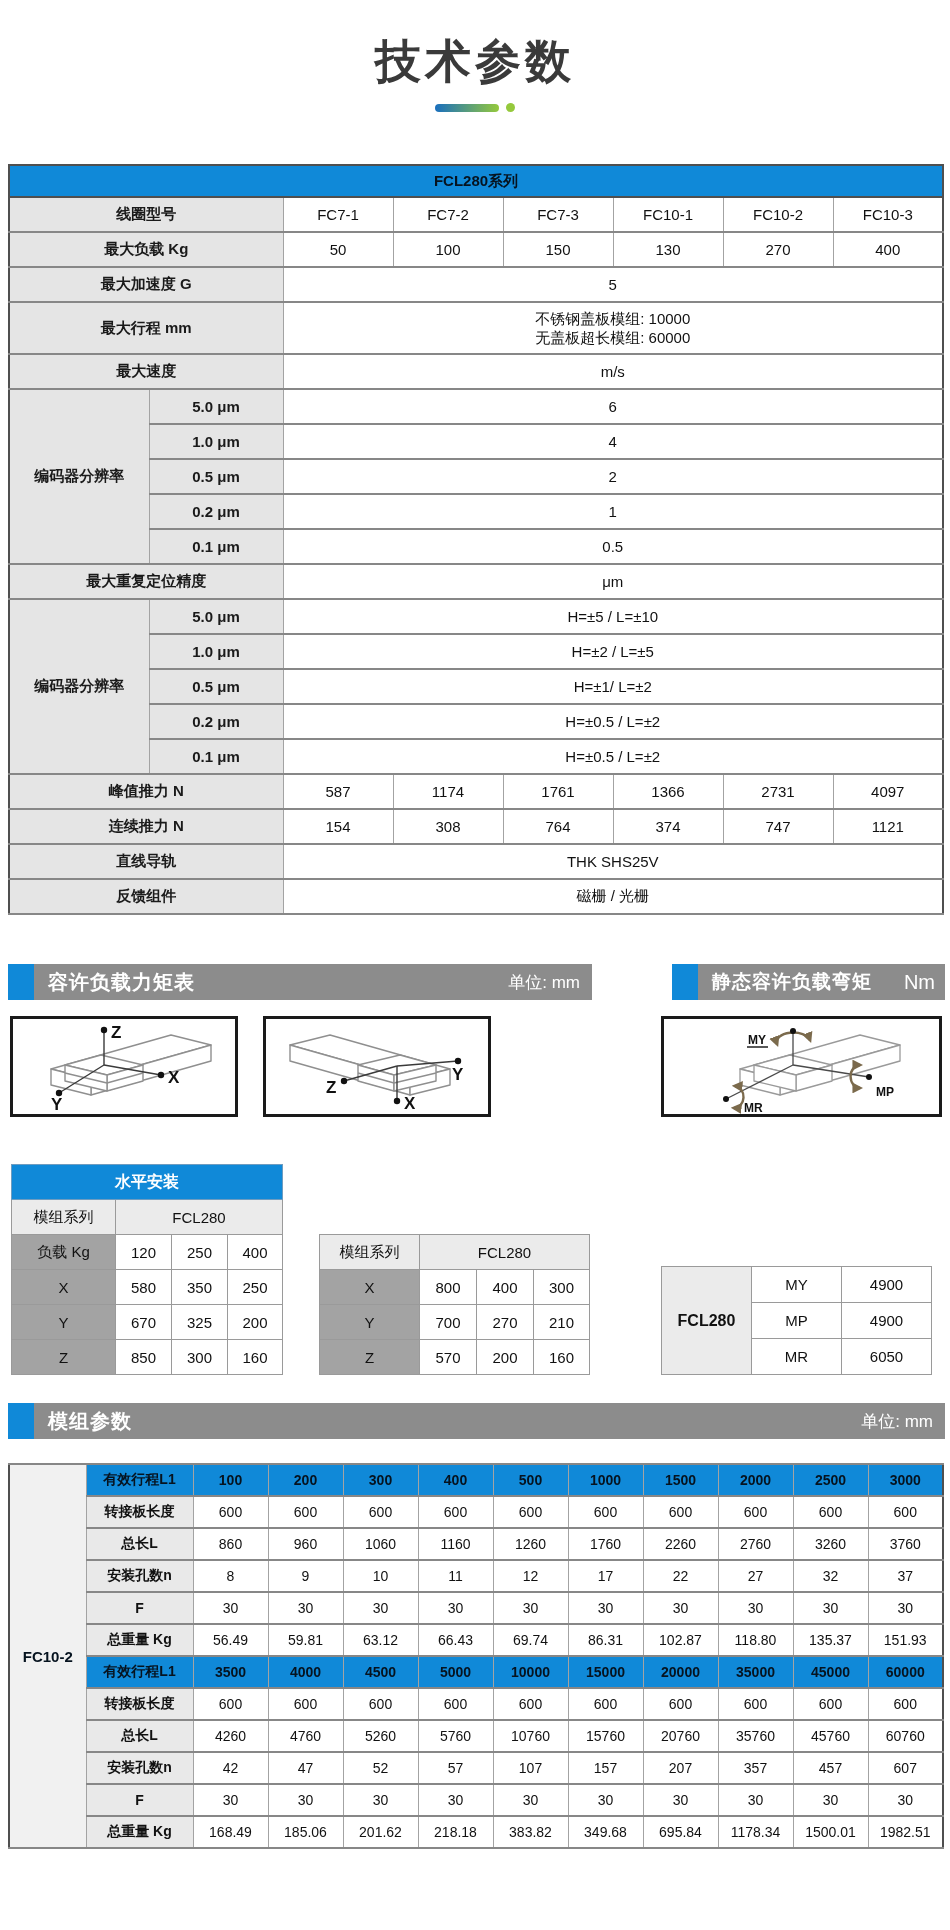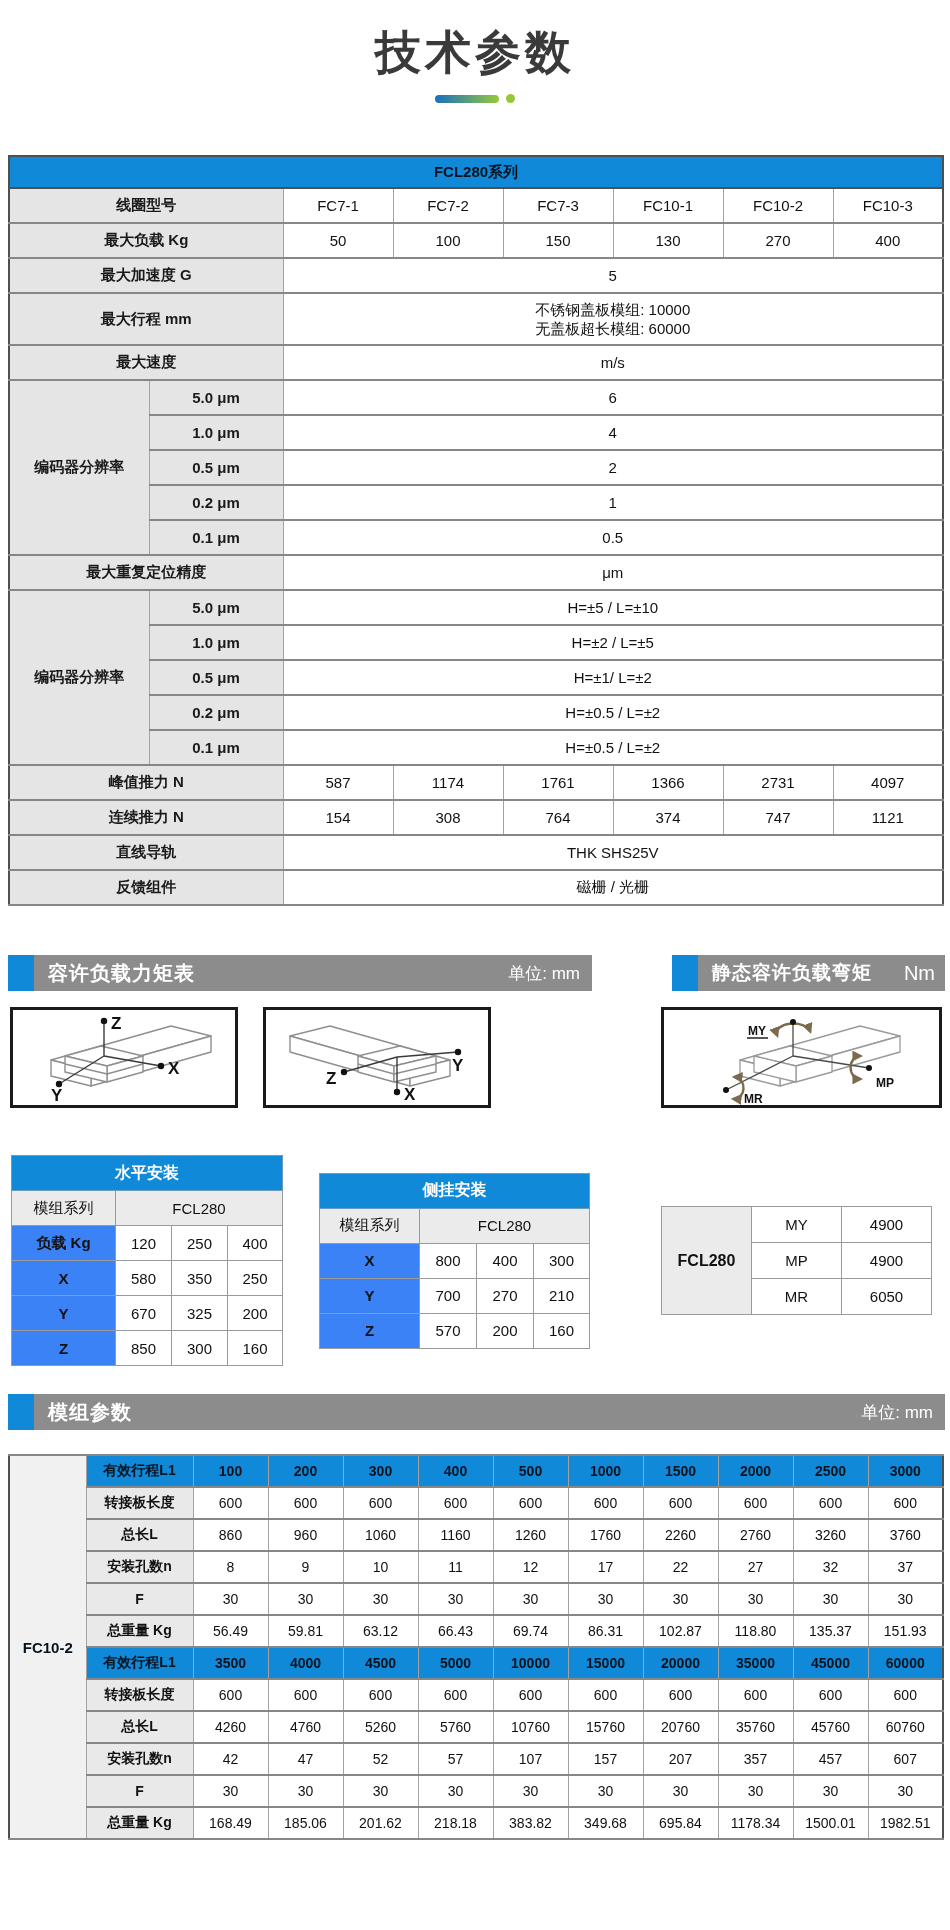--- a/index.html
+++ b/index.html
@@ -7,7 +7,7 @@
   .page{position:relative;width:950px;height:1930px;background:#fff;overflow:hidden;}
 
   
-  .title{margin:0;padding-top:24px;text-align:center;font-size:46px;line-height:56px;
+  .title{margin:9px;padding-top:24px;text-align:center;font-size:46px;line-height:56px;
          font-weight:600;color:#3a3a3a;letter-spacing:4px;}
   .underline{margin-top:14px;display:flex;align-items:center;justify-content:center;gap:7px;}
   .ubar{width:64px;height:8px;border-radius:5px;background:linear-gradient(90deg,#1a6fbe,#95c93c);}

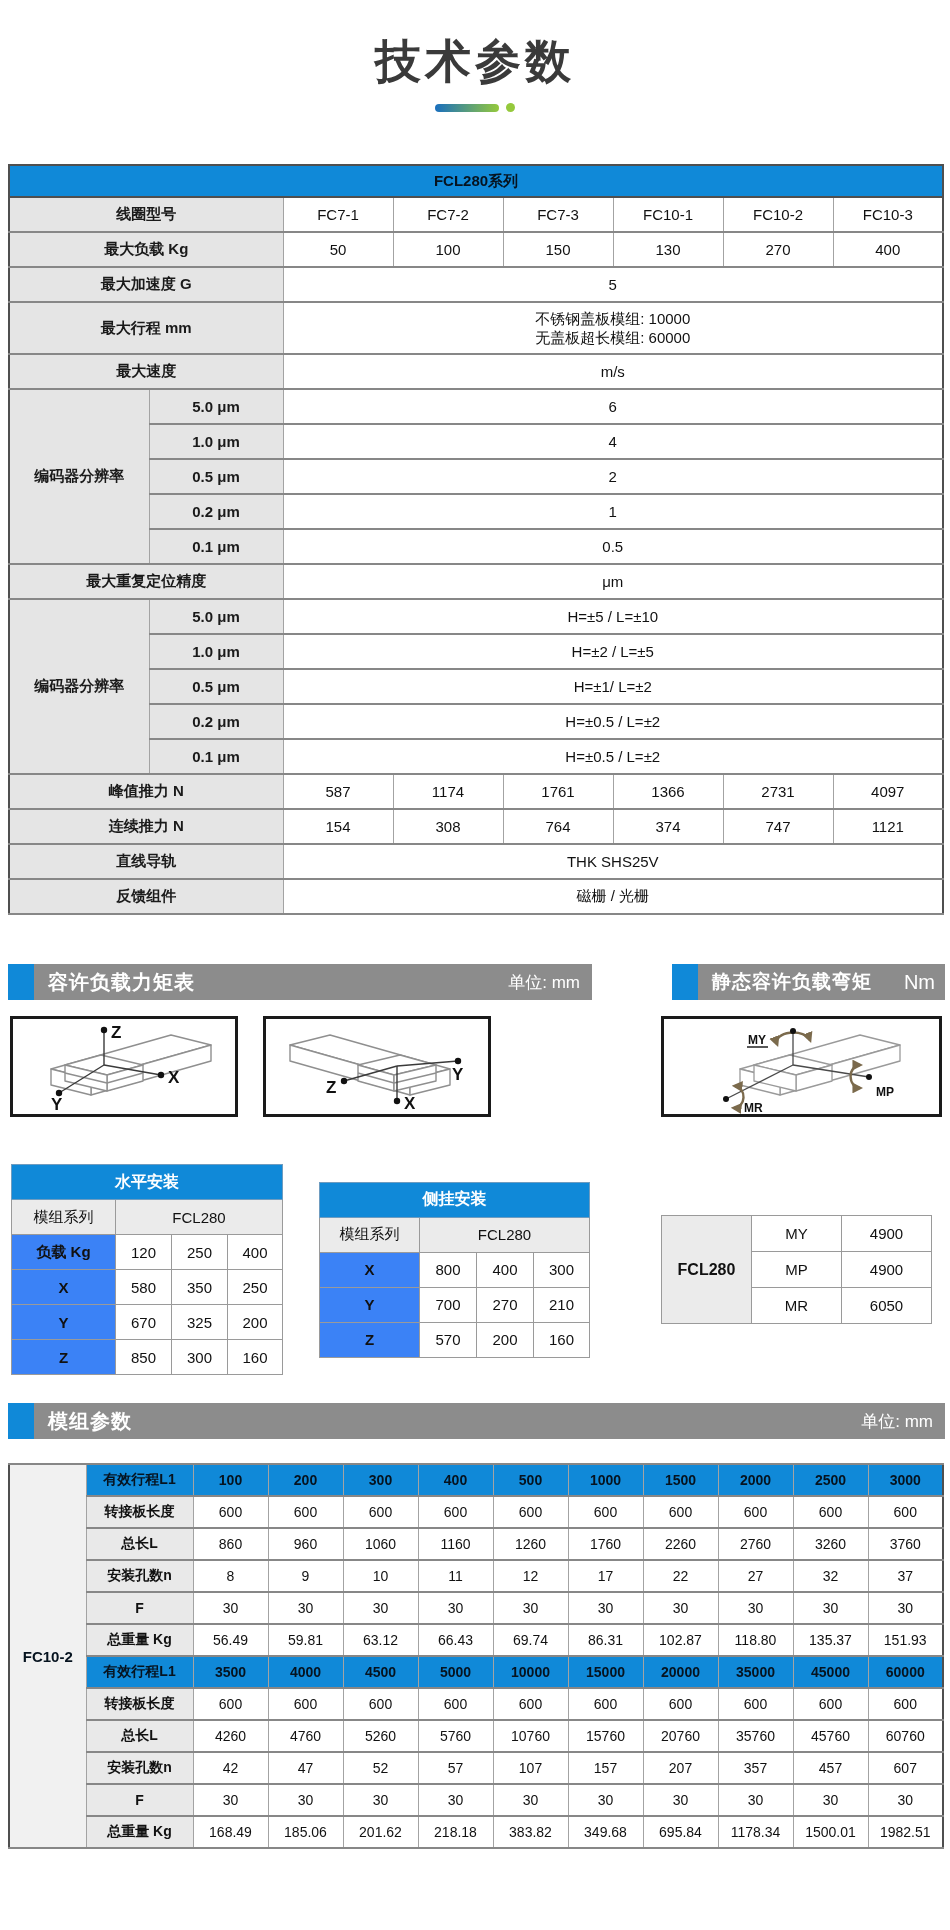--- a/index.html
+++ b/index.html
@@ -48,7 +48,7 @@
   .d3{width:275px;margin-left:auto;}
 
   
-  .mounts{margin:47px 8px 0;display:flex;align-items:center;width:934px;}
+  .mounts{margin:47px 8px 0;display:flex;align-items:flex-end;width:934px;}
   .mtable{table-layout:fixed;text-align:center;font-size:15px;}
   .mtable td{border:1px solid #9a9a9a;height:34px;padding:0 2px;}
   .mtable tr.mhead td{background:#1089d8;color:#fff;font-weight:bold;font-size:16px;border-color:#6e9cc0;}

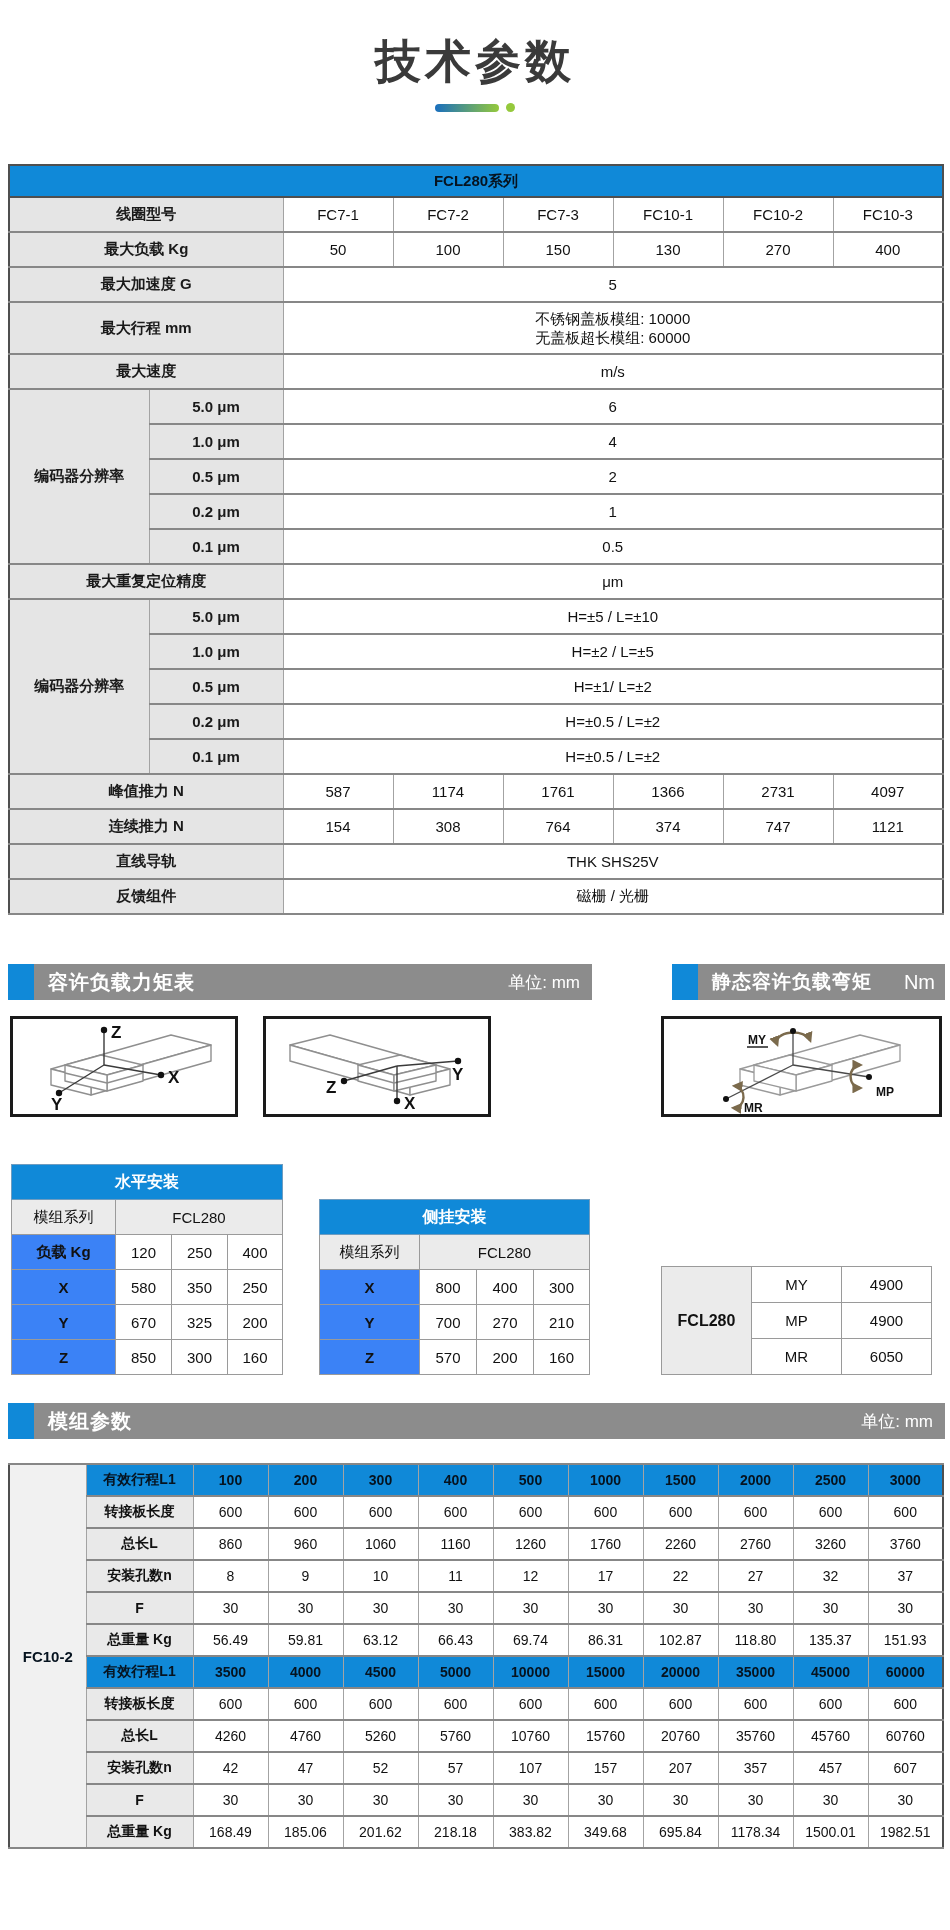--- a/index.html
+++ b/index.html
@@ -379,9 +379,6 @@
           <col style="width:56px">
         </colgroup>
       <tbody>
-        <tr class="mhead">
-          <td colspan="4">侧挂安装</td>
-        </tr>
         <tr class="mseries">
           <td class="lbl">模组系列</td>
           <td colspan="3">FCL280</td>

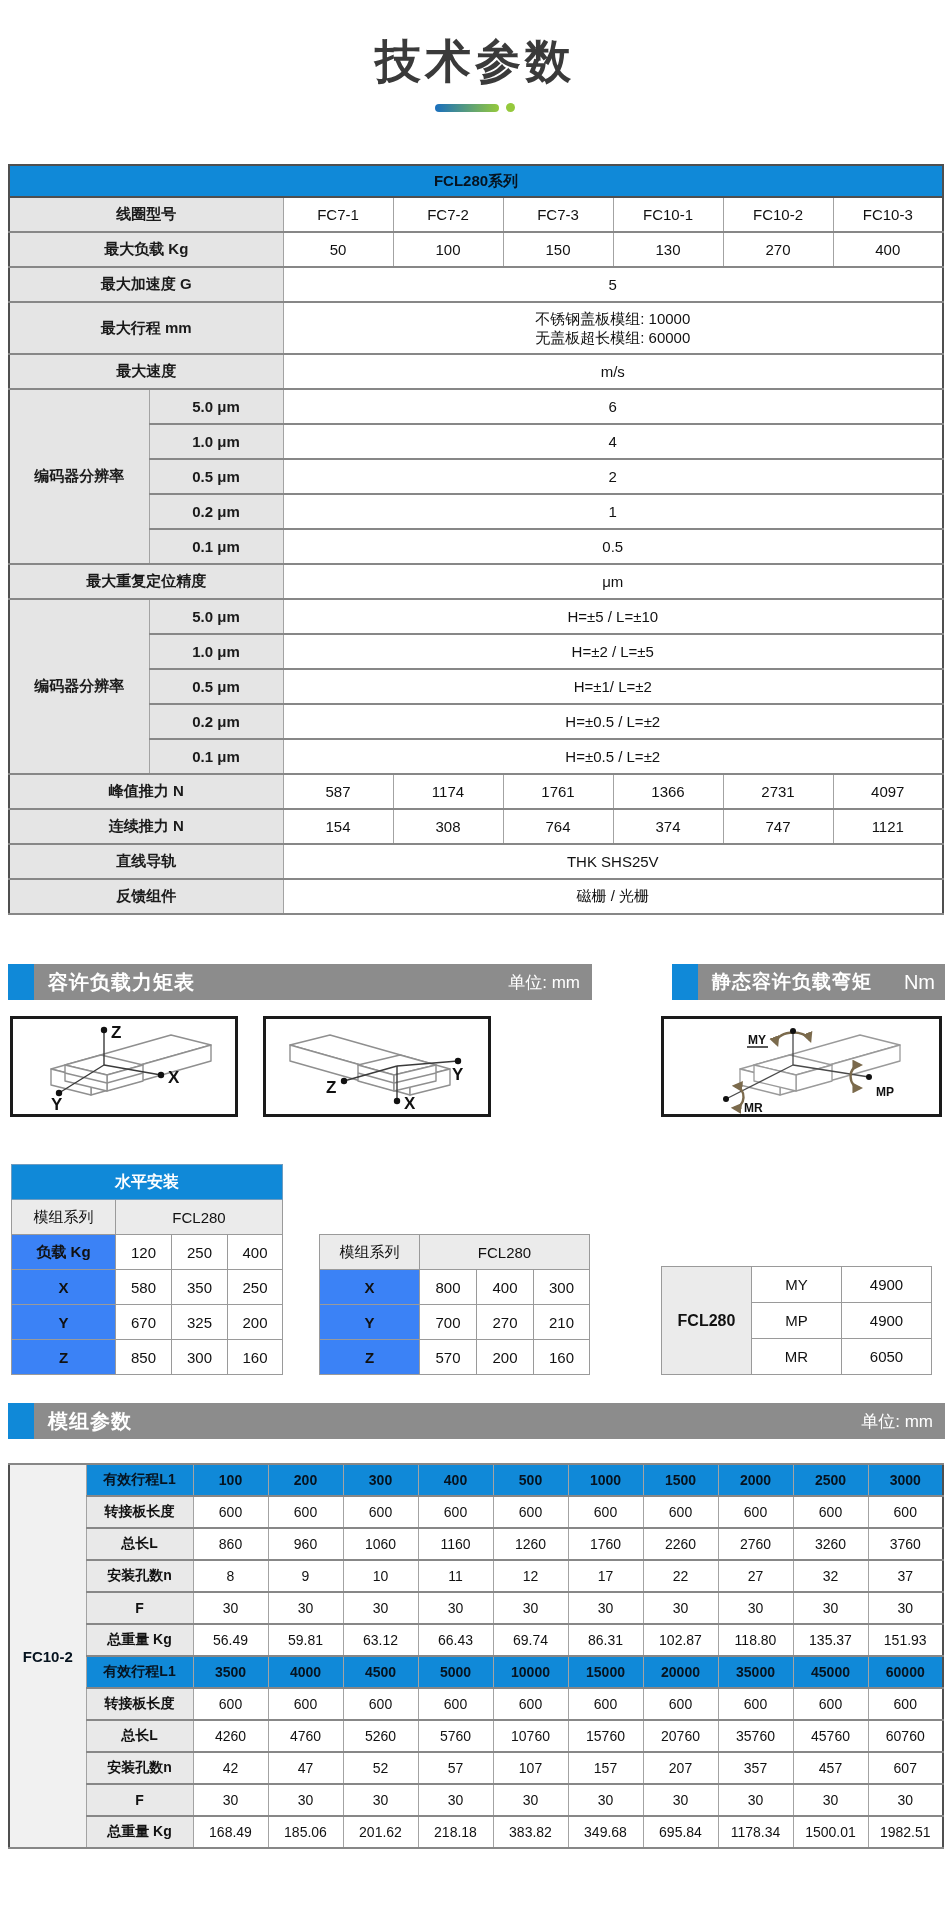--- a/index.html
+++ b/index.html
@@ -53,7 +53,7 @@
   .mtable td{border:1px solid #9a9a9a;height:34px;padding:0 2px;}
   .mtable tr.mhead td{background:#1089d8;color:#fff;font-weight:bold;font-size:16px;border-color:#6e9cc0;}
   .mtable tr.mseries td{background:#ebebeb;font-weight:normal;}
-  .mtable td.lbl{background:#3b82f6;font-weight:bold;}
+  .mtable td.lbl{background:#a3a3a3;font-weight:normal;}
   .t-horizontal{width:271px;margin-left:3px;}
   .t-side{width:270px;margin-left:36px;}
   .static-t{width:270px;margin-left:auto;margin-right:10px;}

